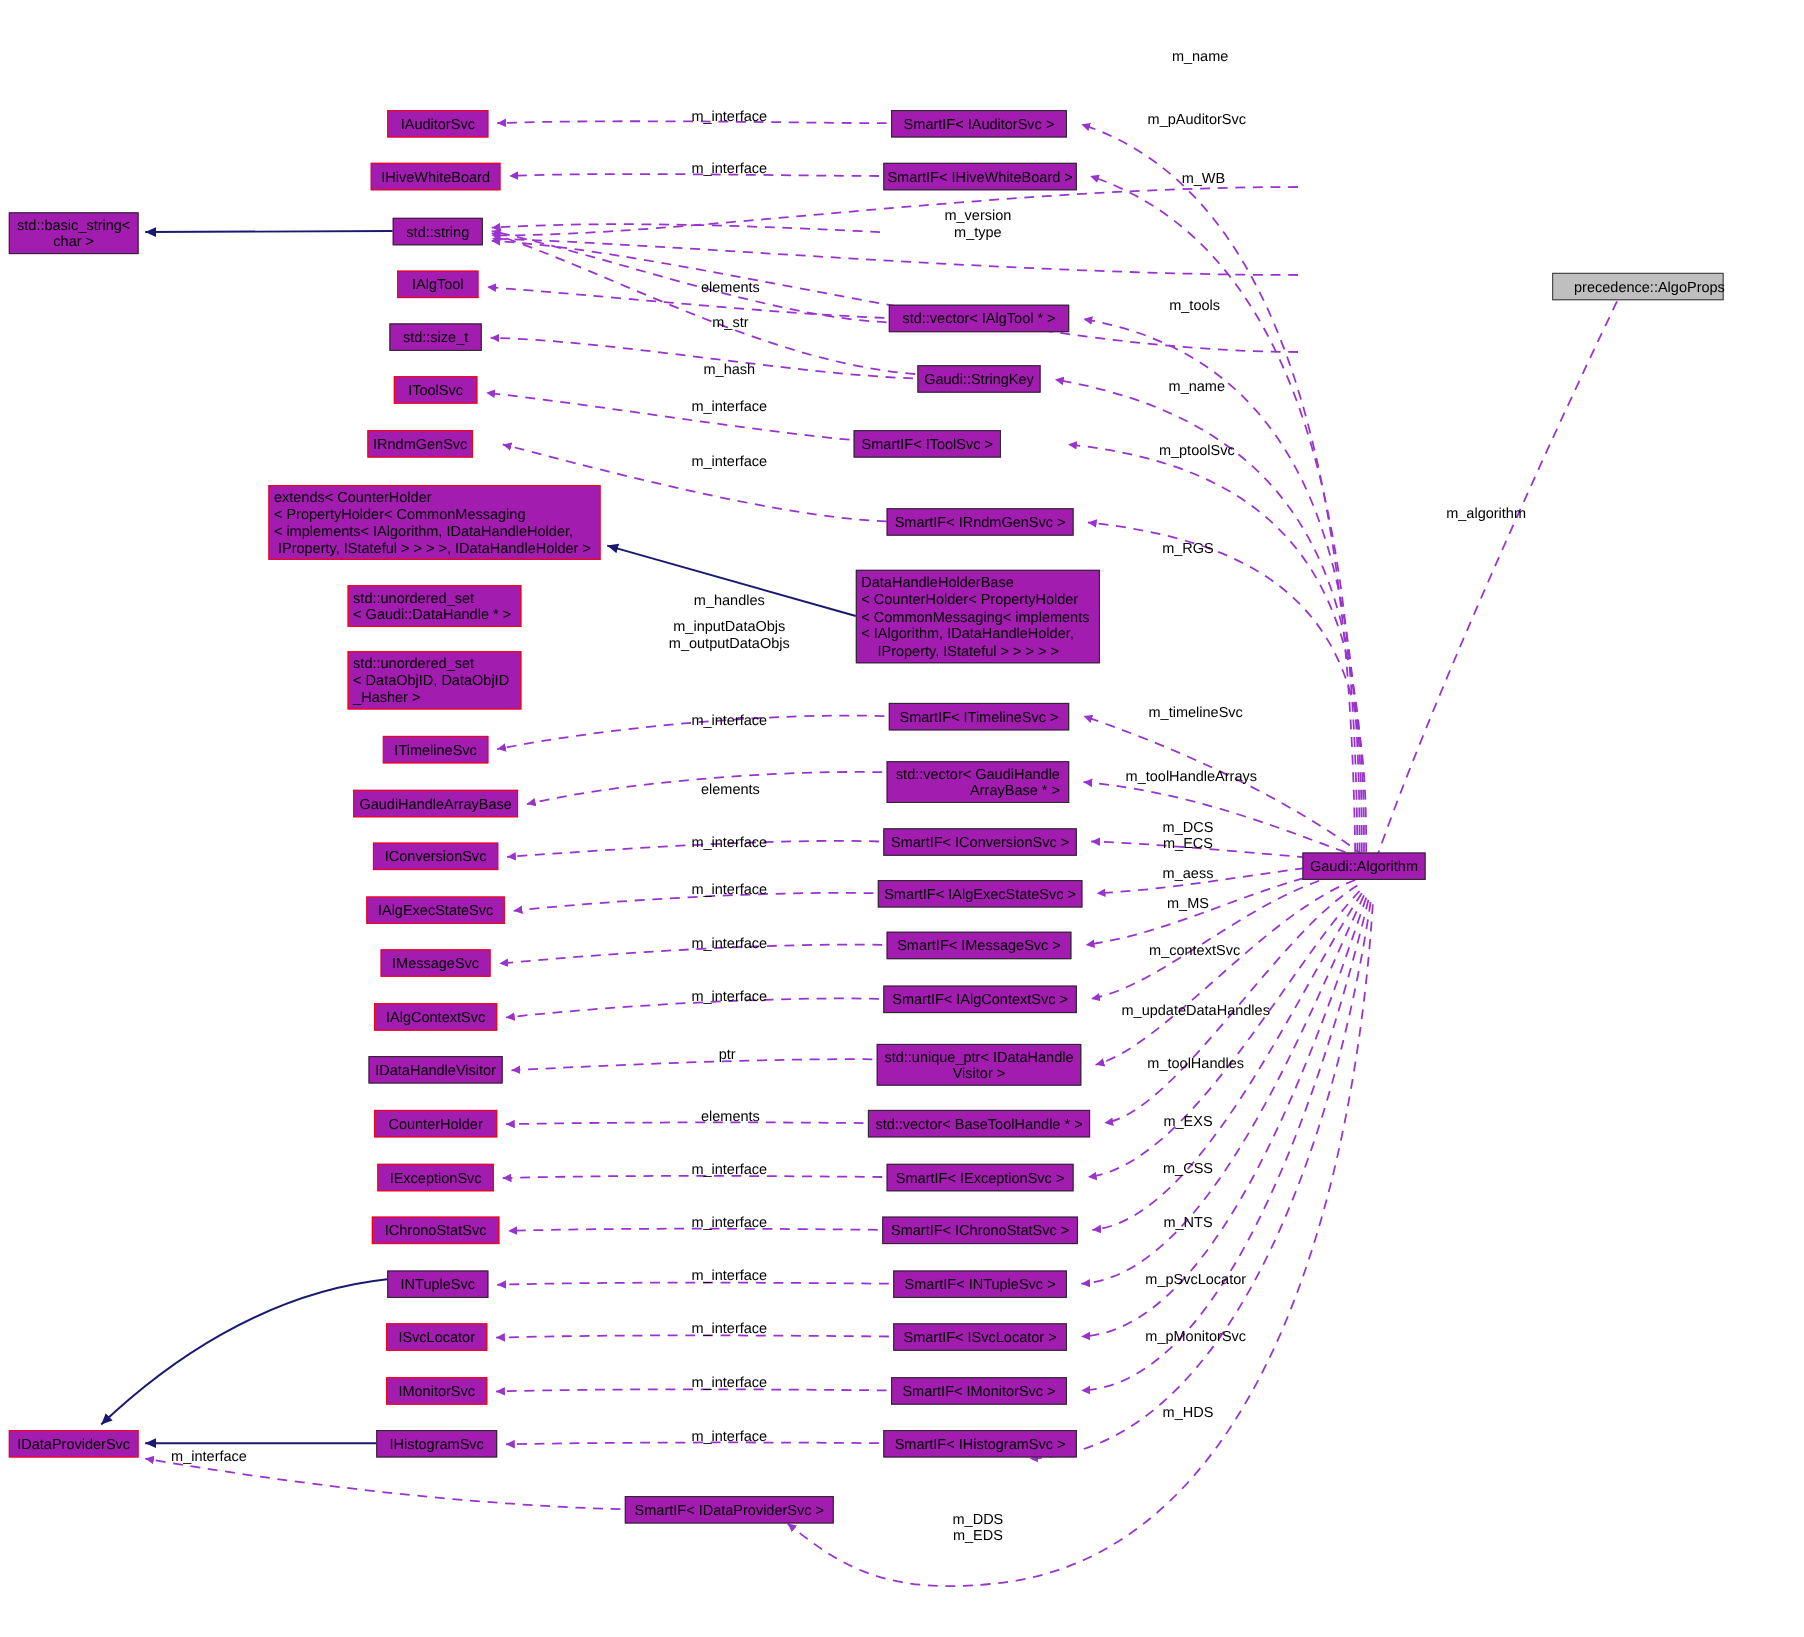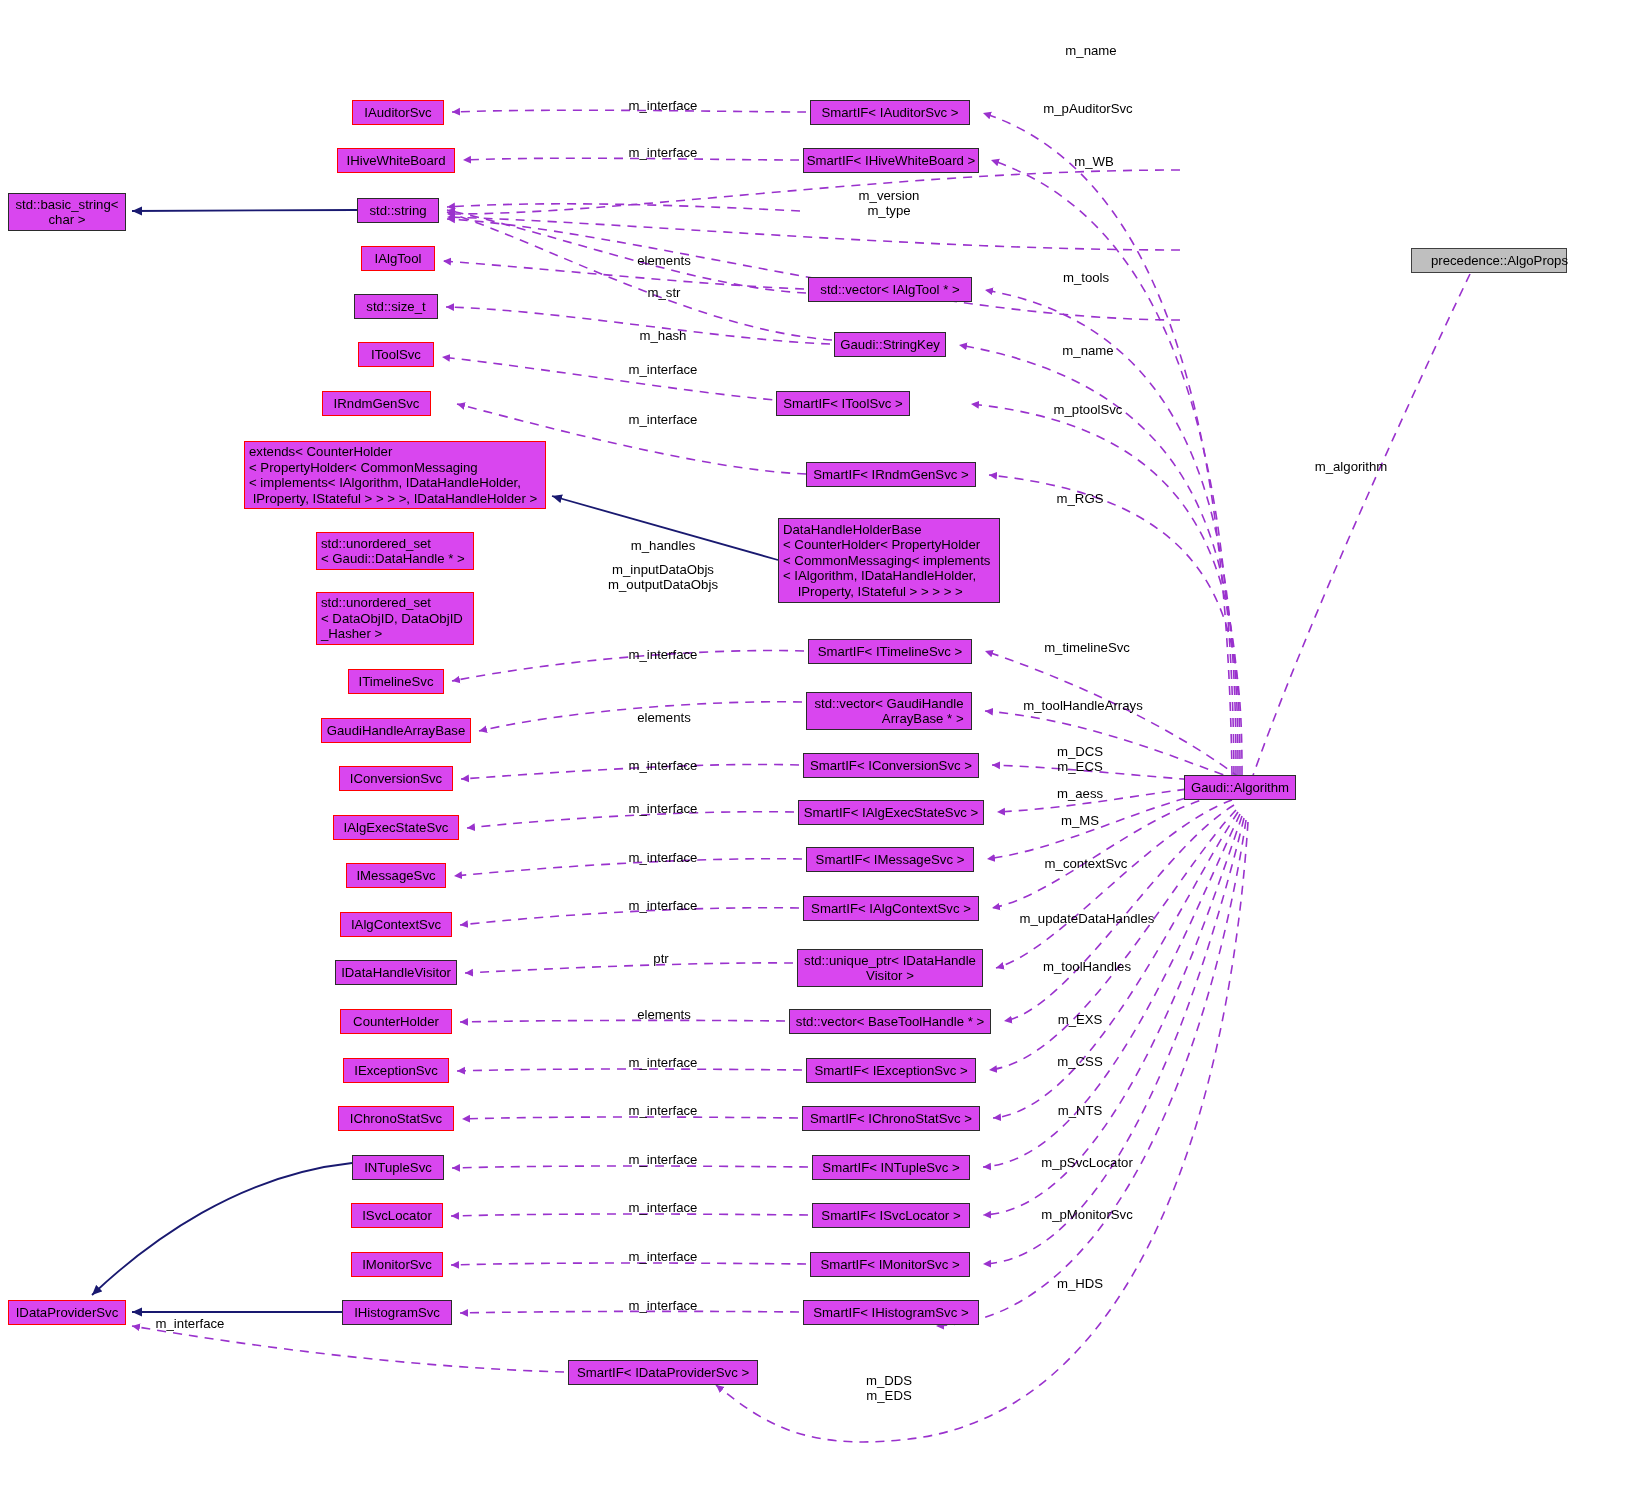--- a/index.html
+++ b/index.html
@@ -25,7 +25,7 @@
   .node {
     position: absolute;
     box-sizing: border-box;
-    background: #d946ef;
+    background: #a21caf;
     border: 1px solid #000000;
     display: flex;
     align-items: center;

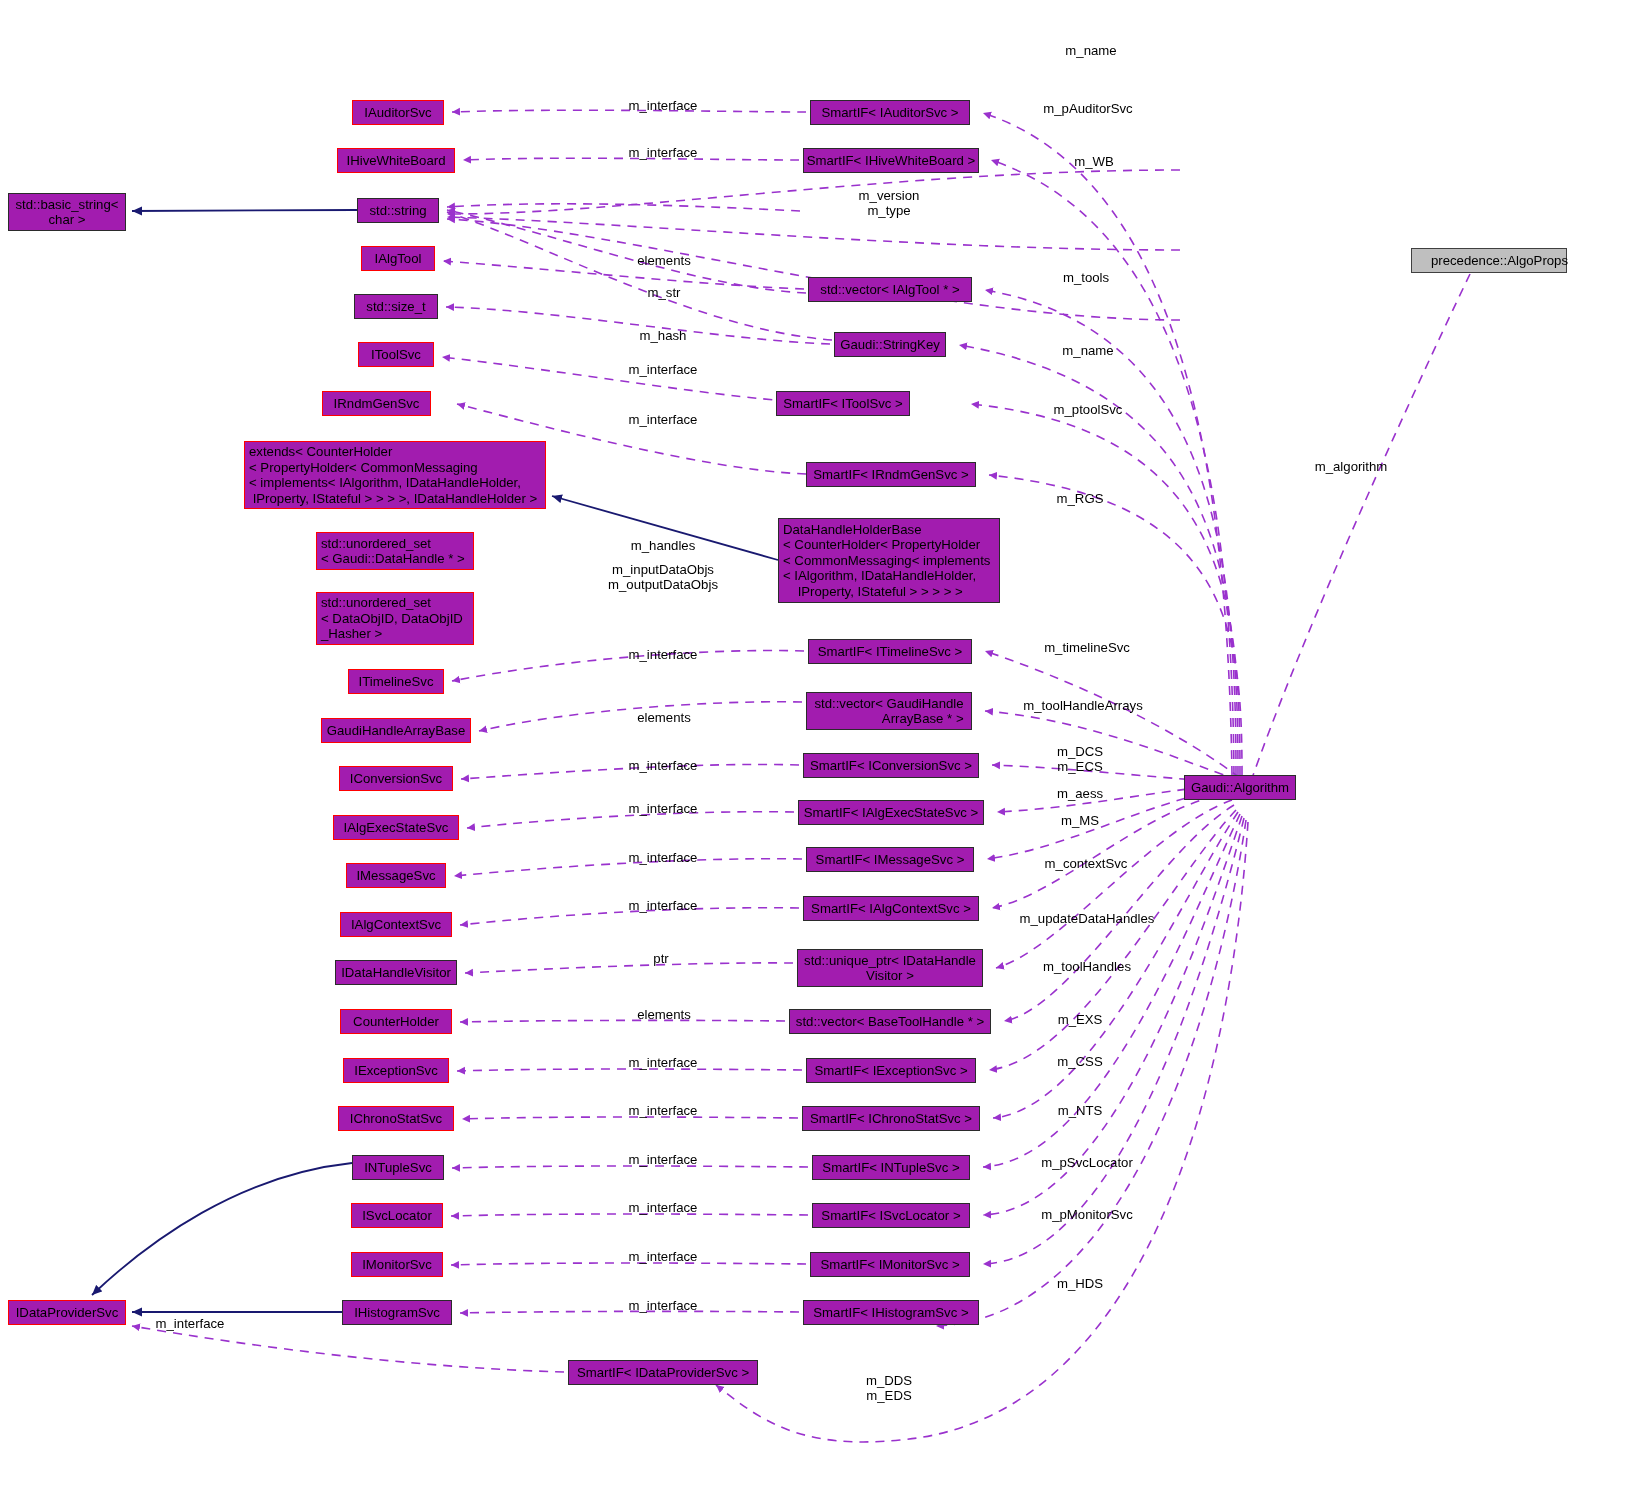--- a/index.html
+++ b/index.html
@@ -143,7 +143,7 @@
       <div class="node red" style="left: 361px; top: 246px; width: 74px; height: 25px;">IAlgTool</div>
       <div class="node dark" style="left: 354px; top: 294px; width: 84px; height: 25px;">std::size_t</div>
       <div class="node red" style="left: 358px; top: 342px; width: 76px; height: 25px;">IToolSvc</div>
-      <div class="node red" style="left: 322px; top: 391px; width: 109px; height: 25px;">IRndmGenSvc</div>
+      <div class="node red" style="left: 334px; top: 391px; width: 96px; height: 25px;">IRndmGenSvc</div>
       <div class="node red left" style="left: 244px; top: 441px; width: 302px; height: 68px;">extends&lt; CounterHolder
 &lt; PropertyHolder&lt; CommonMessaging
 &lt; implements&lt; IAlgorithm, IDataHandleHolder,

